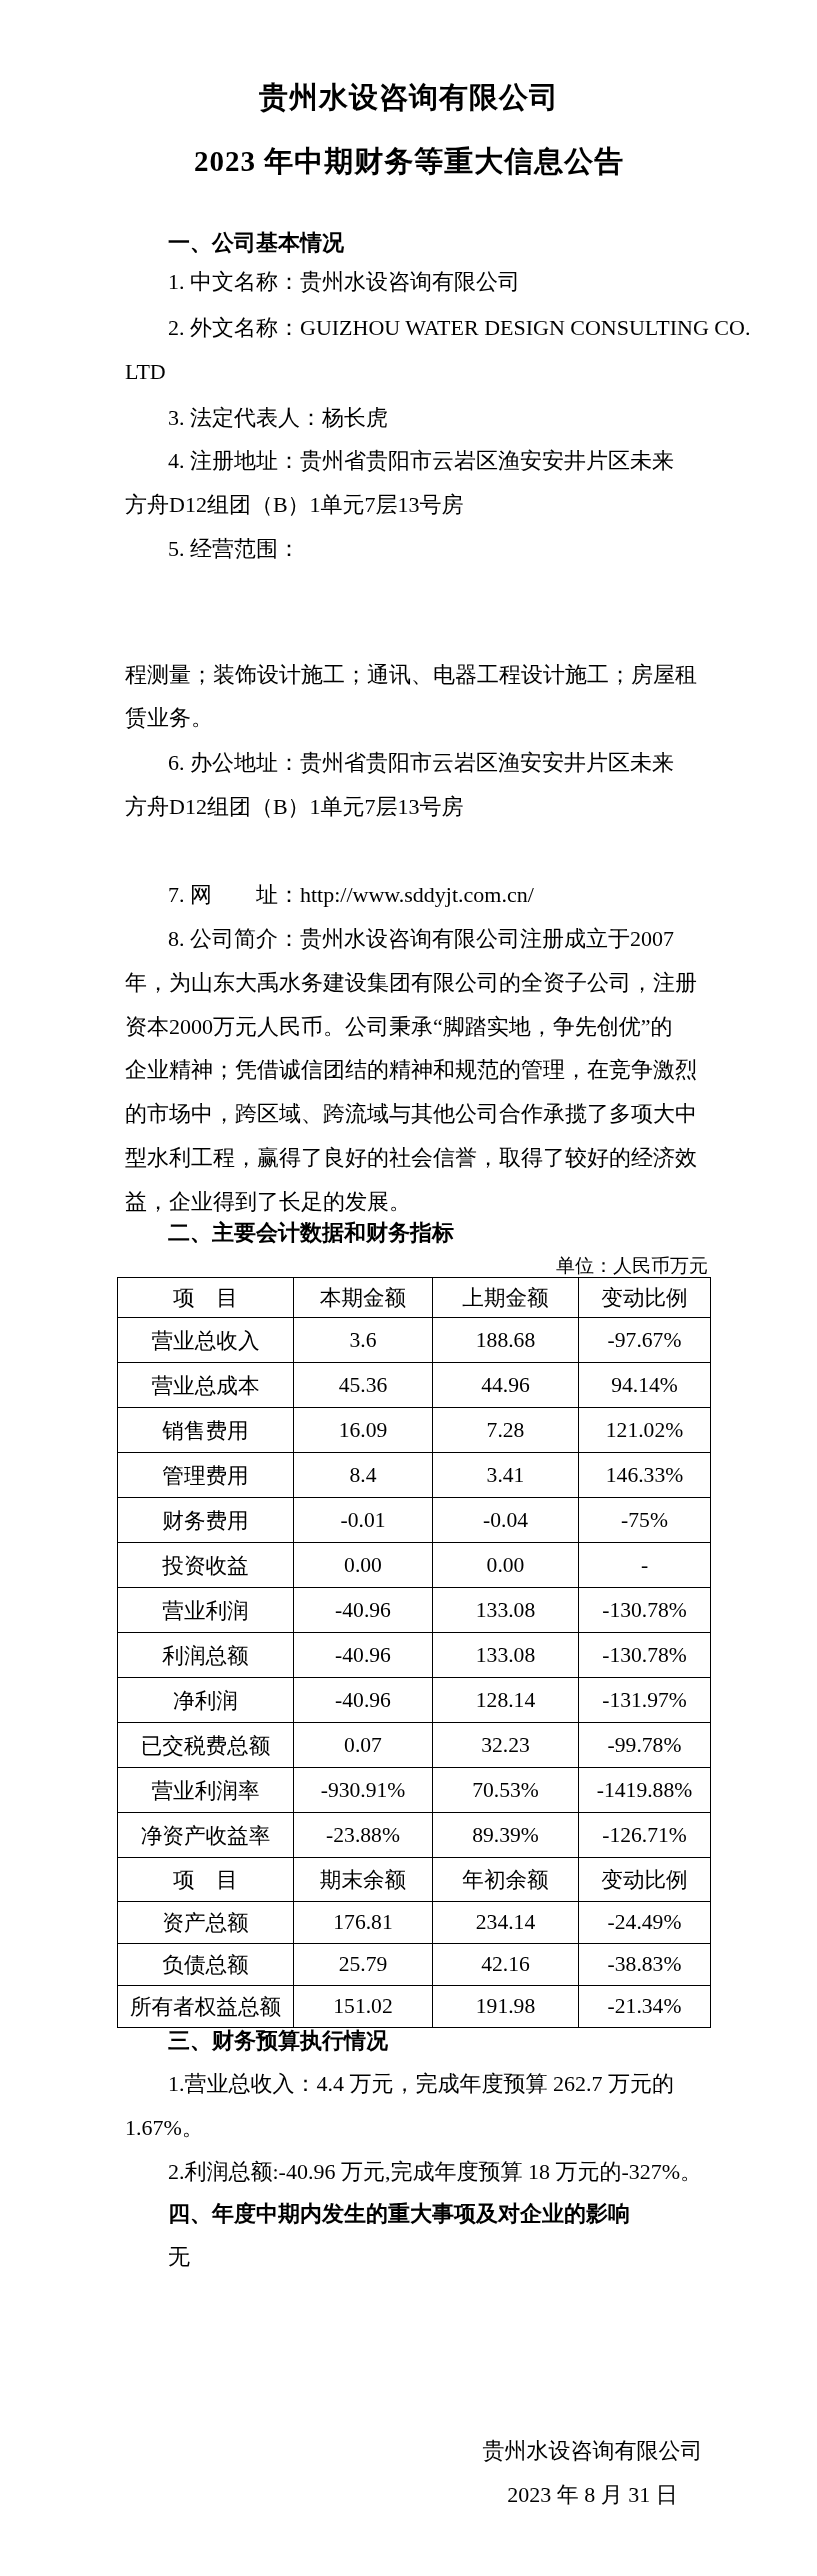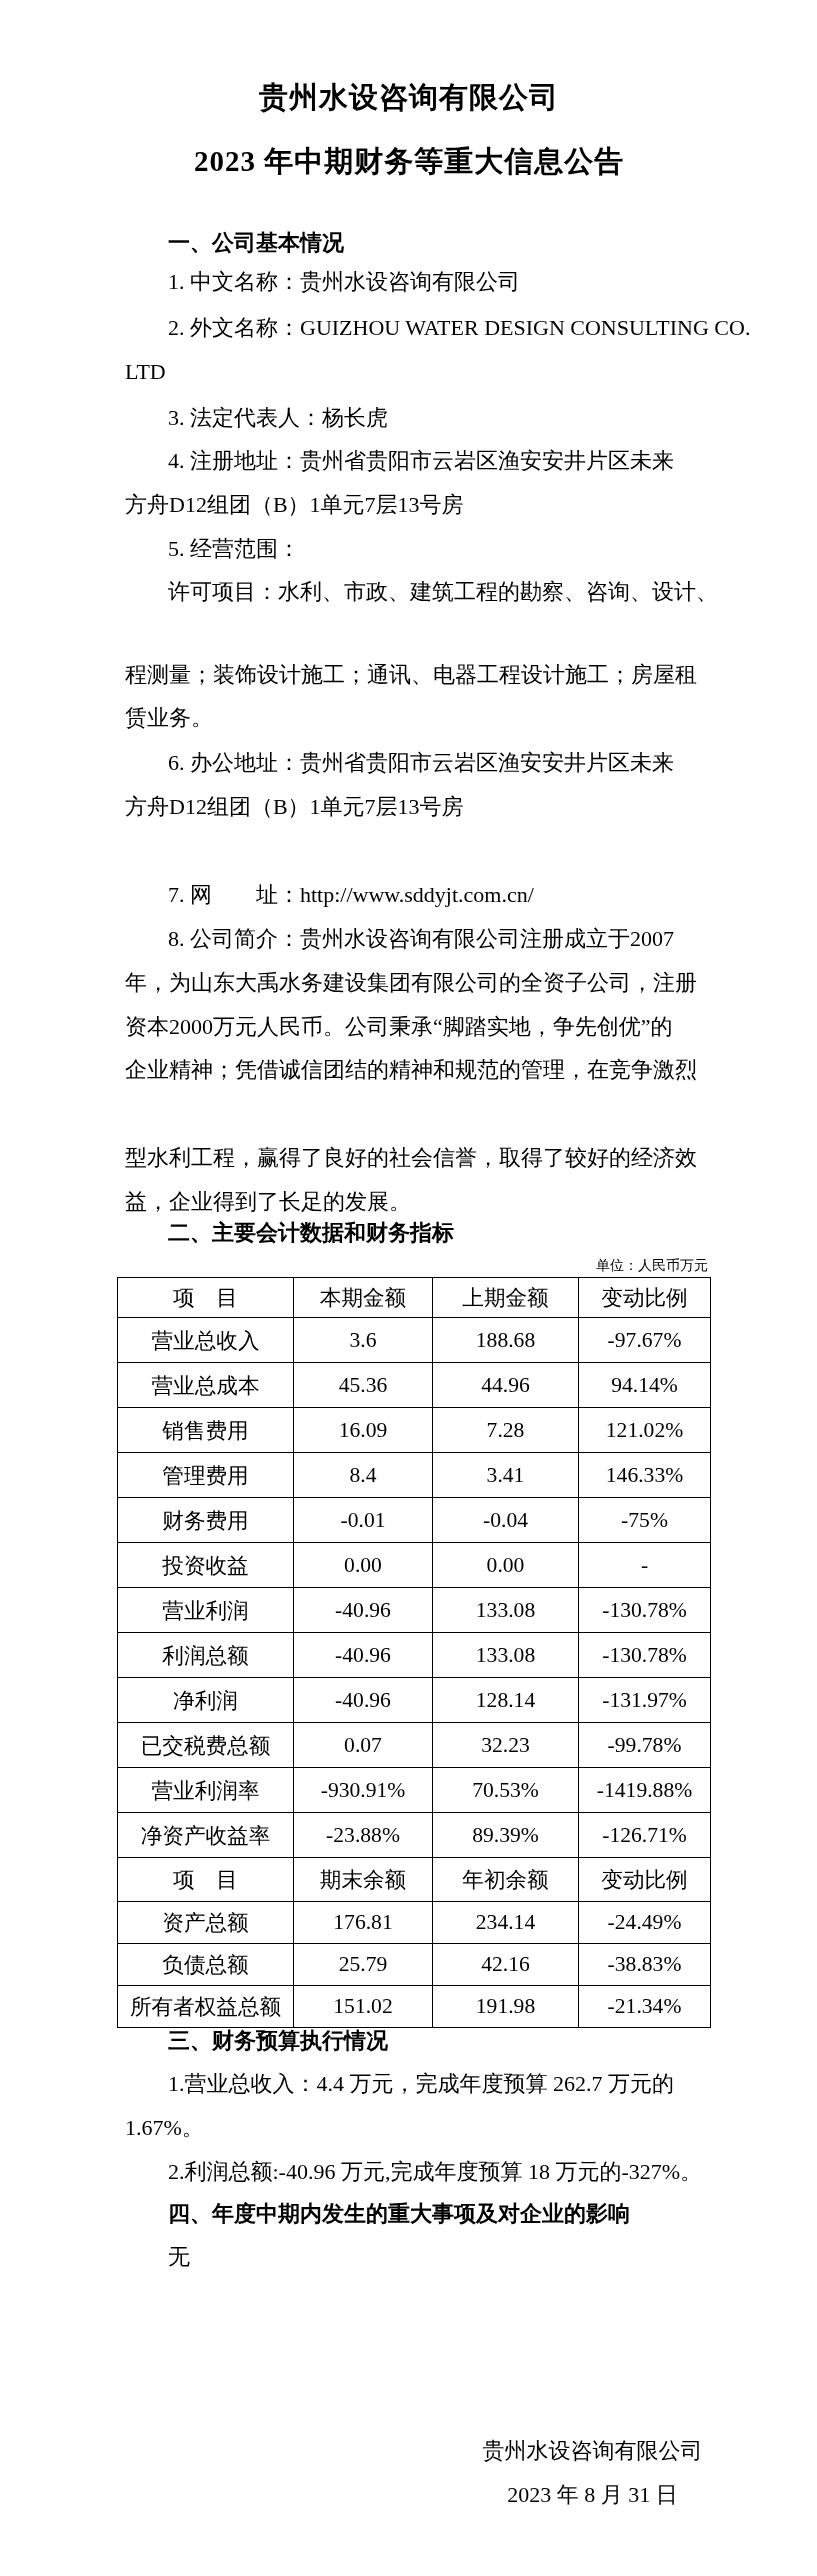--- a/index.html
+++ b/index.html
@@ -73,7 +73,6 @@
   <div class="ln ind" style="top:439px">4. 注册地址：贵州省贵阳市云岩区渔安安井片区未来</div>
   <div class="ln" style="top:483px">方舟D12组团（B）1单元7层13号房</div>
   <div class="ln ind" style="top:527px">5. 经营范围：</div>
-  <div class="ln ind" style="top:570px">许可项目：水利、市政、建筑工程的勘察、咨询、设计、</div>
   <div class="ln" style="top:653px">程测量；装饰设计施工；通讯、电器工程设计施工；房屋租</div>
   <div class="ln" style="top:696px">赁业务。</div>
   <div class="ln ind" style="top:741px">6. 办公地址：贵州省贵阳市云岩区渔安安井片区未来</div>

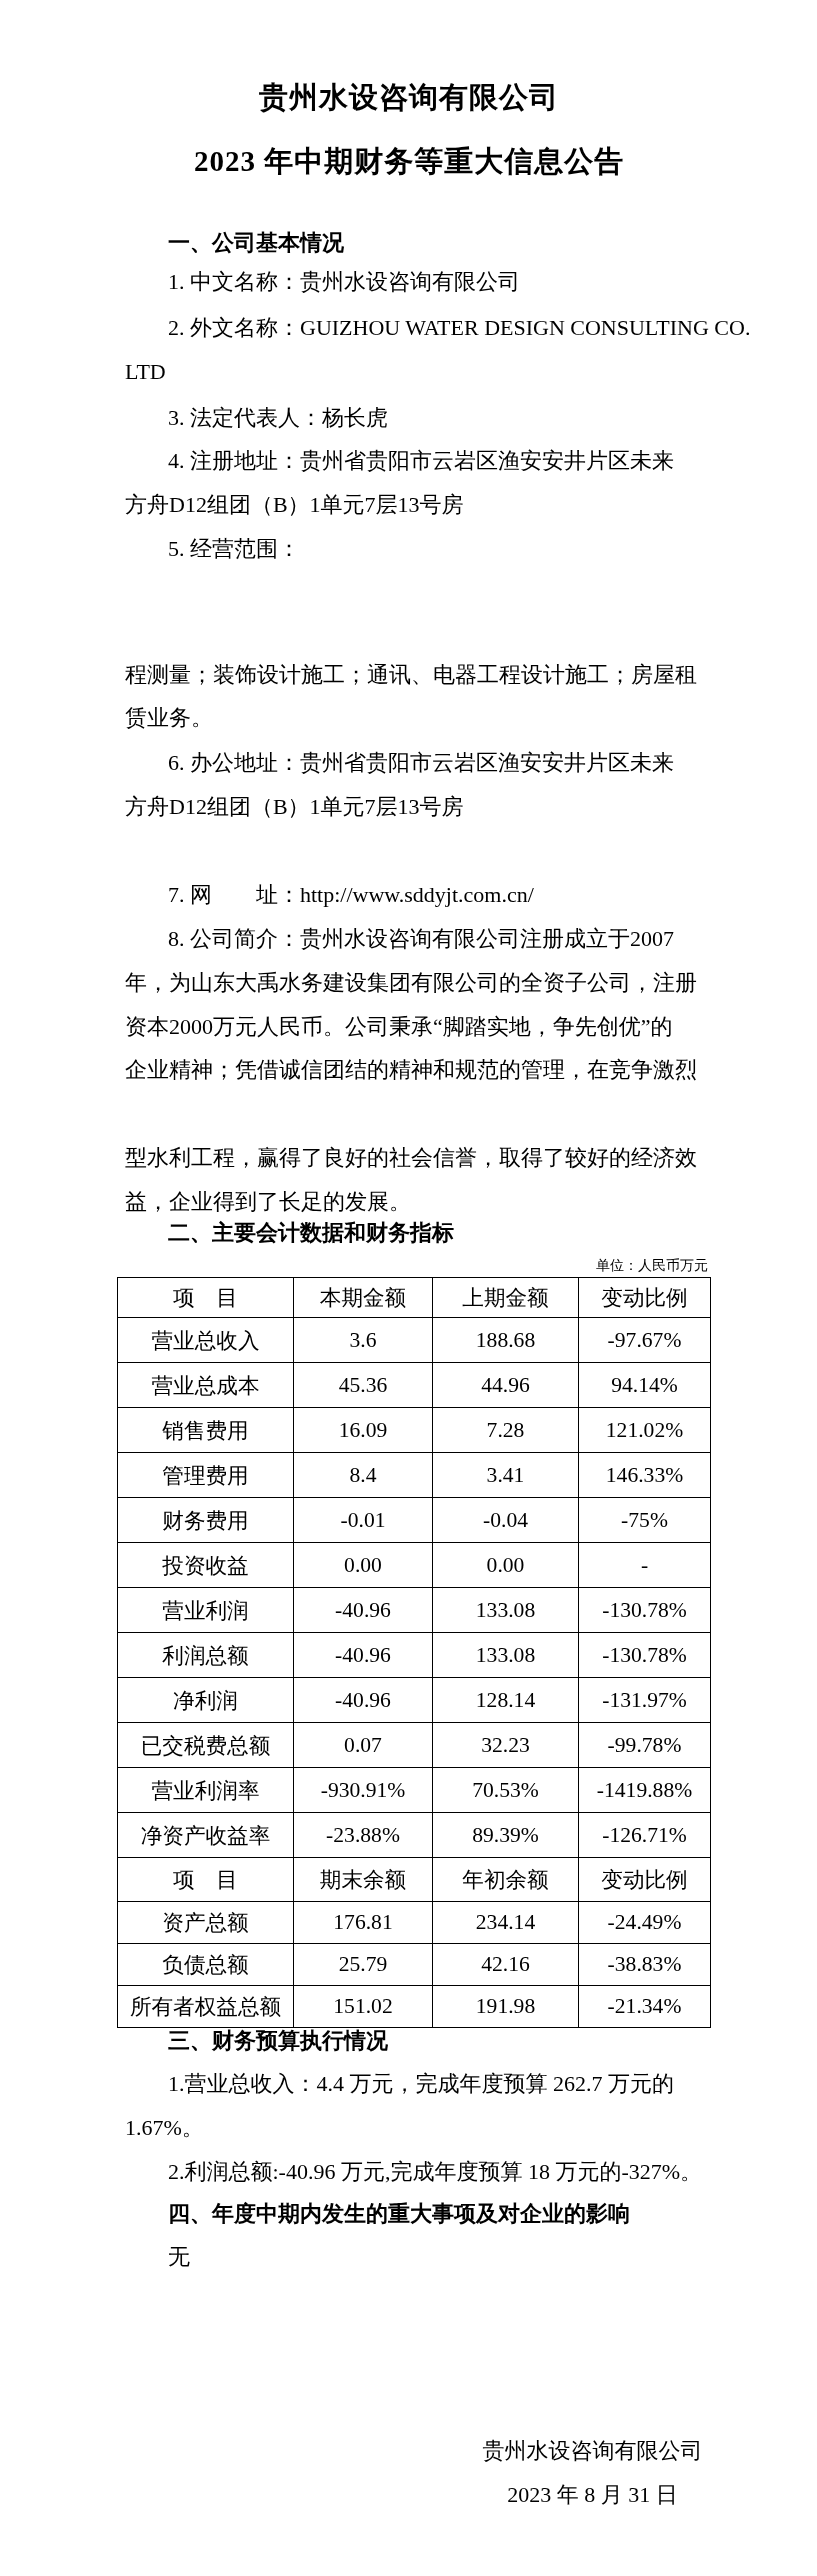--- a/index.html
+++ b/index.html
@@ -82,6 +82,7 @@
   <div class="ln" style="top:961px">年，为山东大禹水务建设集团有限公司的全资子公司，注册</div>
   <div class="ln" style="top:1005px">资本2000万元人民币。公司秉承“脚踏实地，争先创优”的</div>
   <div class="ln" style="top:1048px">企业精神；凭借诚信团结的精神和规范的管理，在竞争激烈</div>
+  <div class="ln" style="top:1092px">的市场中，跨区域、跨流域与其他公司合作承揽了多项大中</div>
   <div class="ln" style="top:1136px">型水利工程，赢得了良好的社会信誉，取得了较好的经济效</div>
   <div class="ln" style="top:1180px">益，企业得到了长足的发展。</div>
 

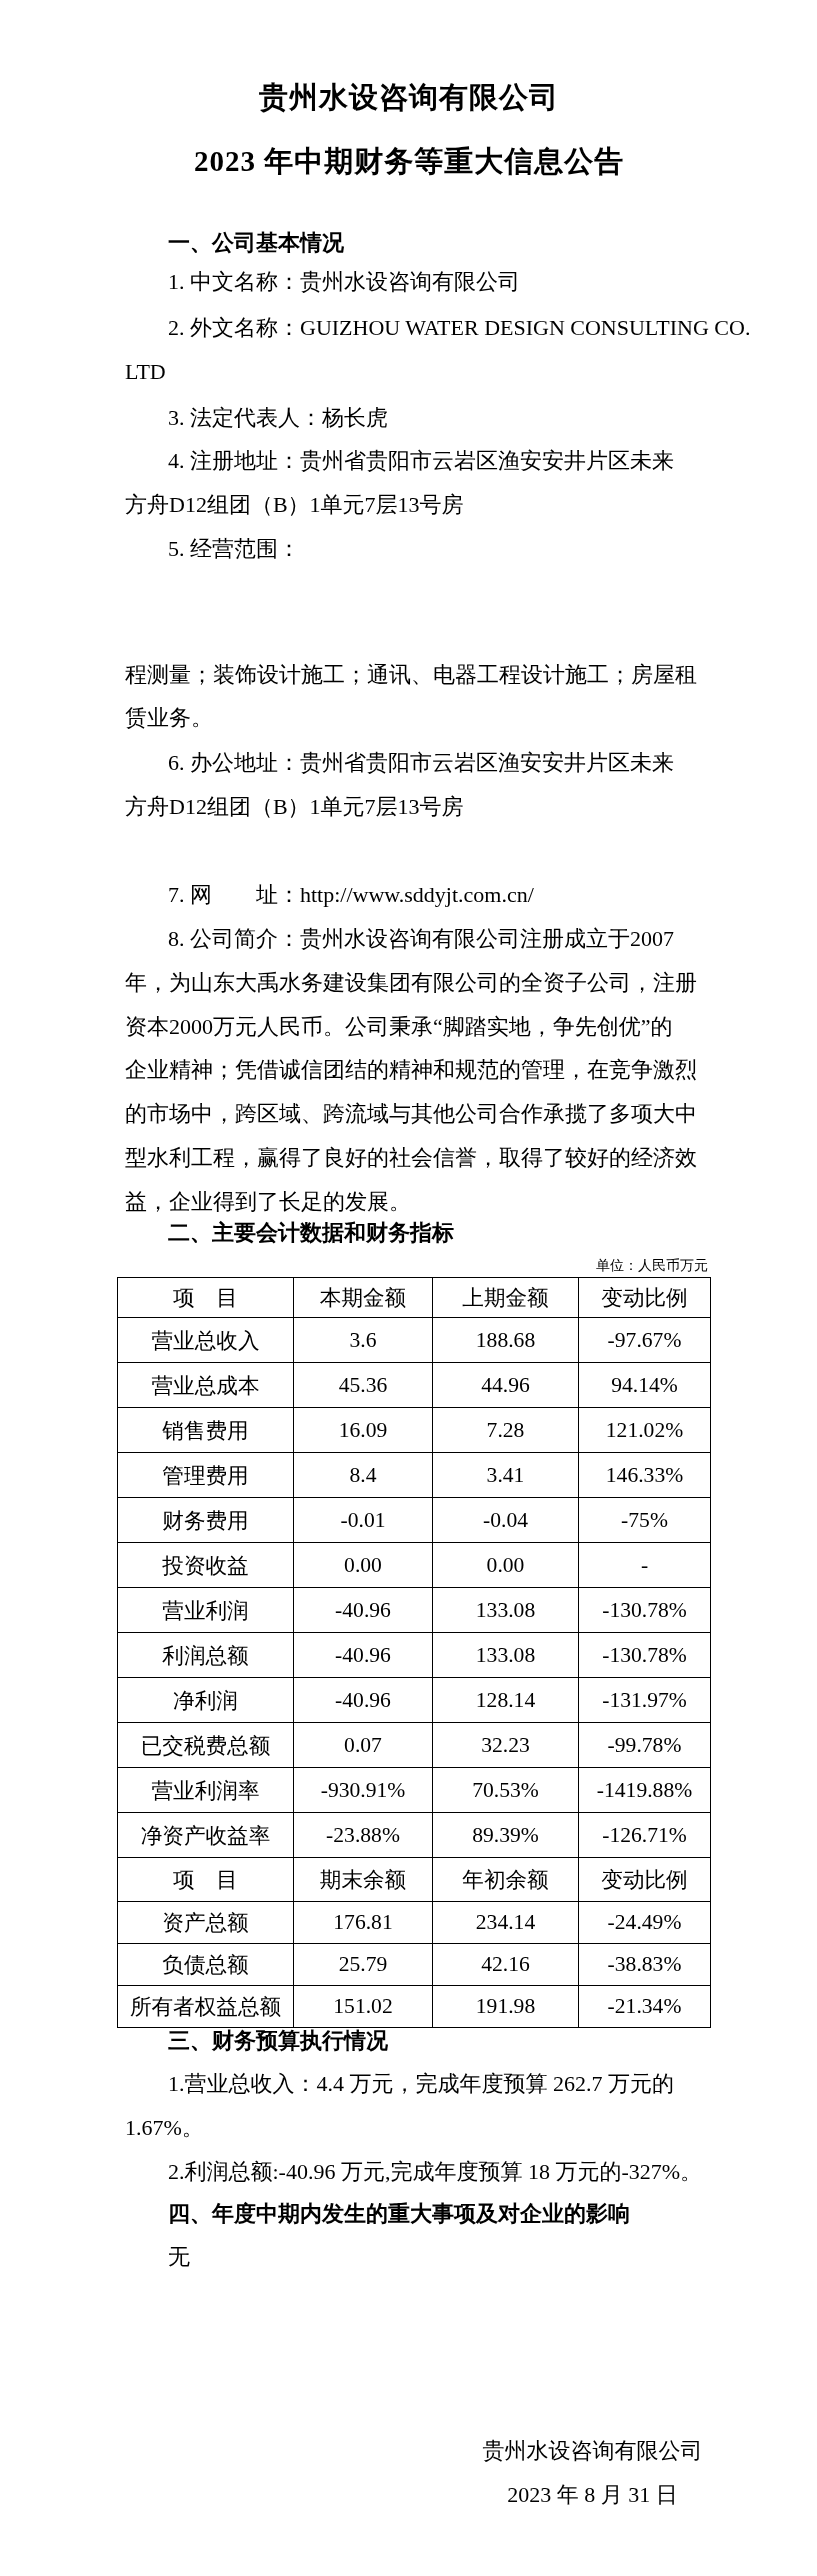--- a/index.html
+++ b/index.html
@@ -30,7 +30,7 @@
   .bold { font-weight:bold; }
   .unit-note {
     position:absolute; right:110px; top:1256px;
-    font-size:14px; line-height:20.6px; height:20.6px;
+    font-size:19px; line-height:20.6px; height:20.6px;
     white-space:pre;
     font-family:Liberation Serif, serif;
   }

